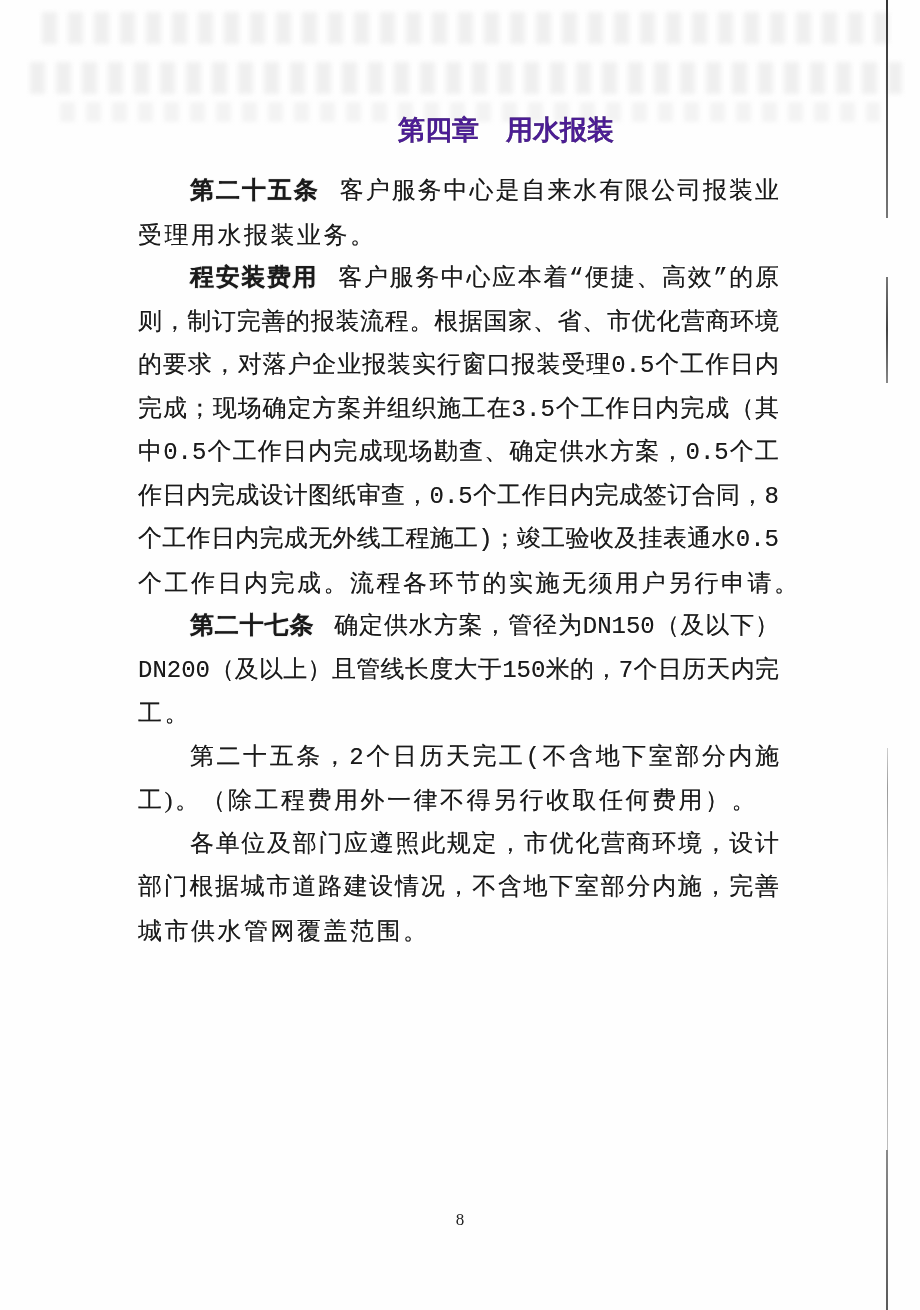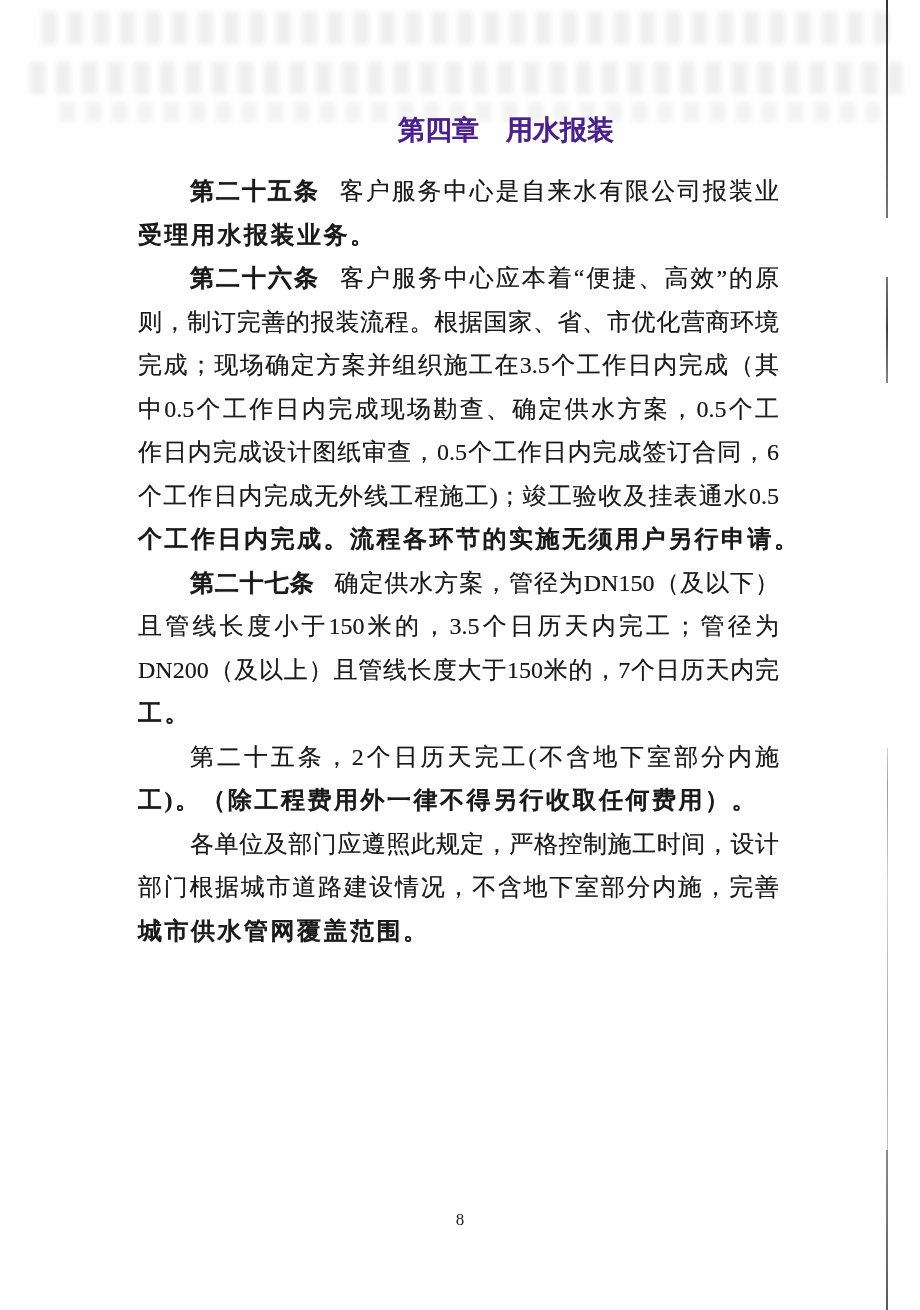--- a/index.html
+++ b/index.html
@@ -49,7 +49,7 @@
     white-space:nowrap;
     text-shadow:0 0 .5px rgba(0,0,0,.5);
   }
-  .line.j{text-align:justify;text-align-last:justify;}
+  .line.j{text-align:justify;text-align-last:justify;font-family:Liberation Mono, monospace;}
   .line.last{letter-spacing:2.5px;font-weight:bold;}
   .line.ind{text-indent:52px;}
   .art{font-weight:bold;margin-right:20px;text-shadow:0 0 .8px rgba(0,0,0,.7);}

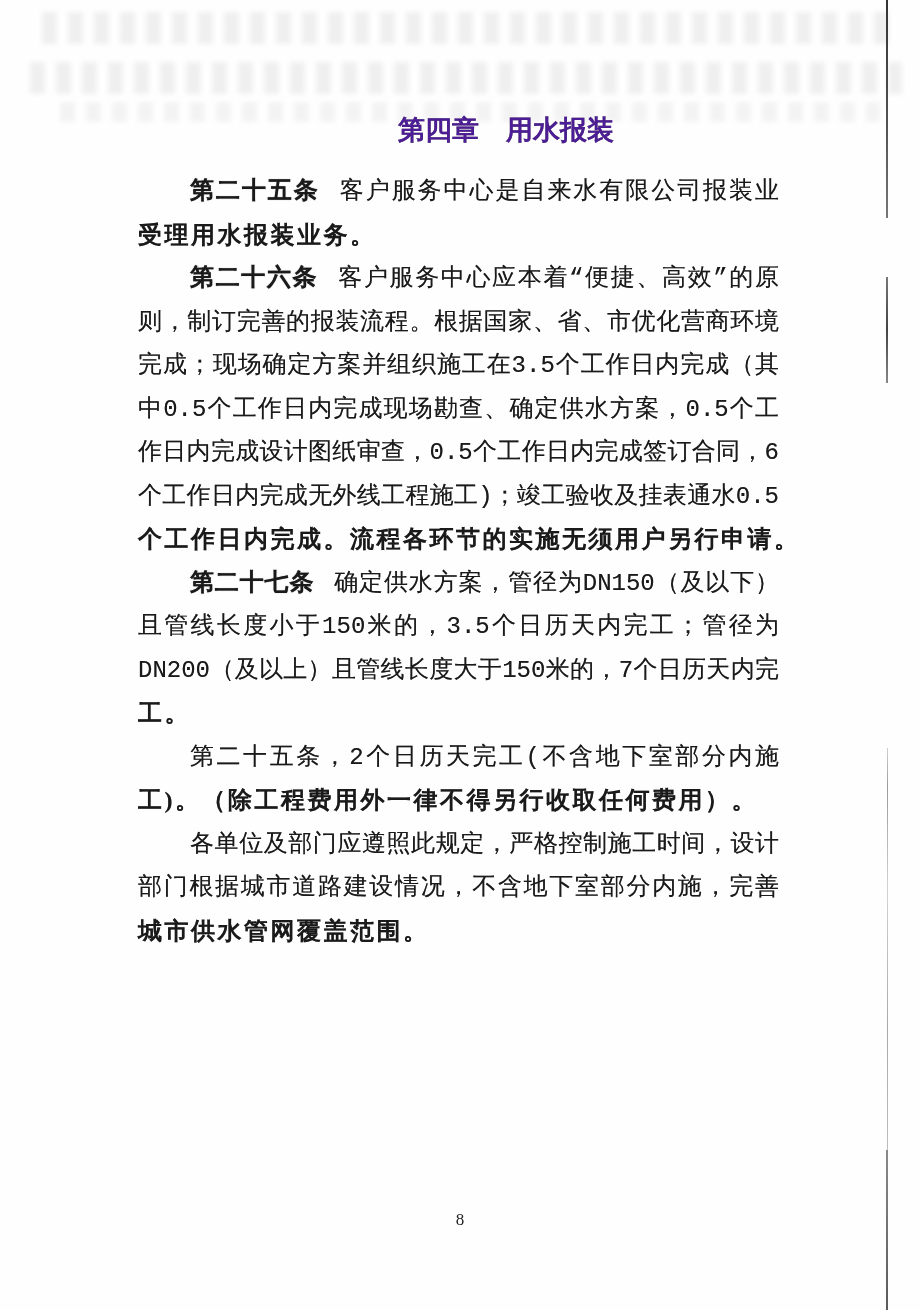--- a/index.html
+++ b/index.html
@@ -50,7 +50,7 @@
     text-shadow:0 0 .5px rgba(0,0,0,.5);
   }
   .line.j{text-align:justify;text-align-last:justify;font-family:Liberation Mono, monospace;}
-  .line.last{letter-spacing:2.5px;font-weight:bold;}
+  .line.last{letter-spacing:2.5px;}
   .line.ind{text-indent:52px;}
   .art{font-weight:bold;margin-right:20px;text-shadow:0 0 .8px rgba(0,0,0,.7);}
   .page-num{

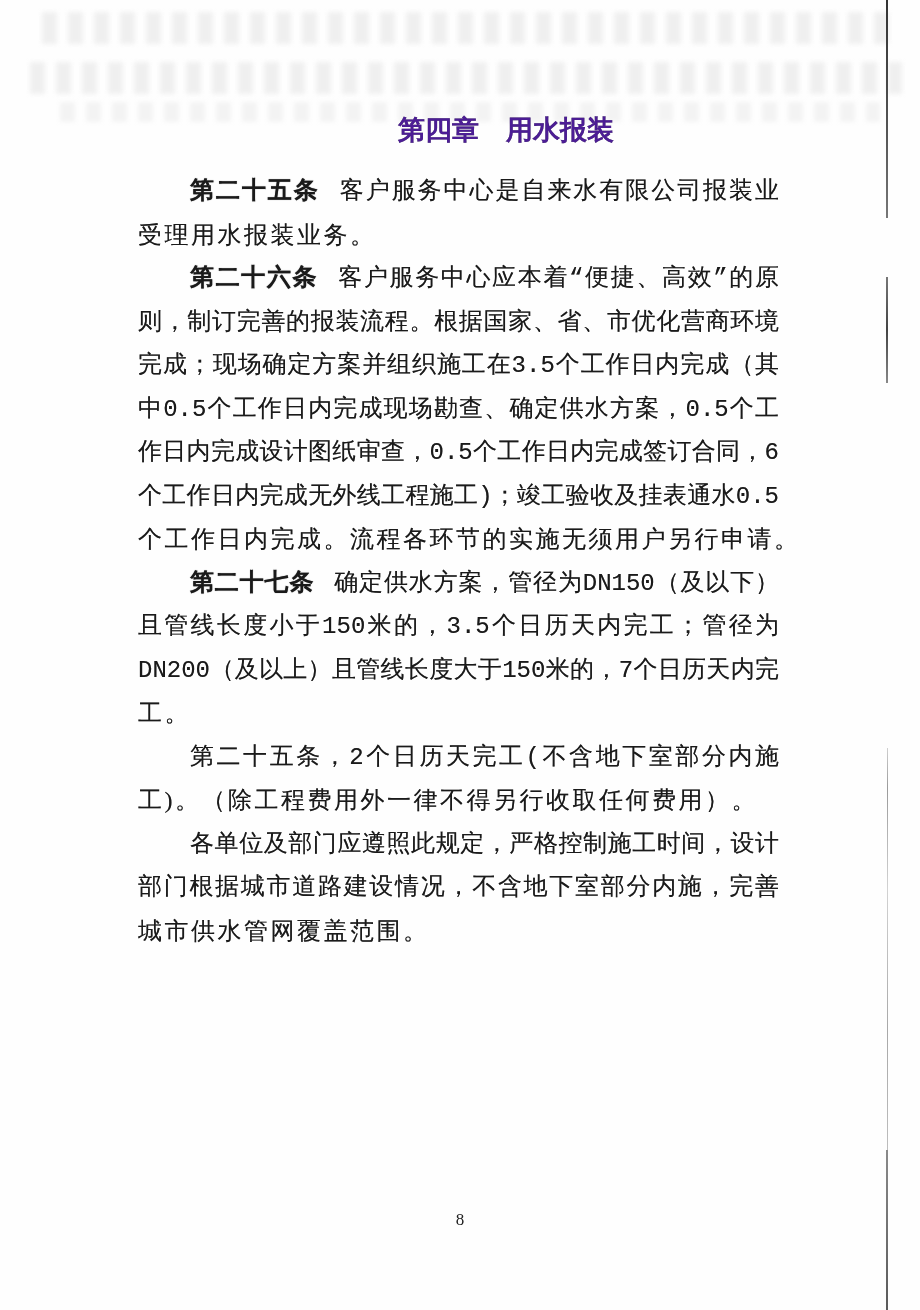--- a/index.html
+++ b/index.html
@@ -81,7 +81,7 @@
         <div class="line last"><span>受理用水报装业务。</span></div>
       </div>
       <div>
-        <div class="line j ind"><b class="art">第二十六条</b><span>客户服务中心应本着“便捷、高效”的原</span></div>
+        <div class="line j ind"><b class="art">程安装费用</b><span>客户服务中心应本着“便捷、高效”的原</span></div>
         <div class="line j"><span>则，制订完善的报装流程。根据国家、省、市优化营商环境</span></div>
         <div class="line j"><span>完成；现场确定方案并组织施工在3.5个工作日内完成（其</span></div>
         <div class="line j"><span>中0.5个工作日内完成现场勘查、确定供水方案，0.5个工</span></div>

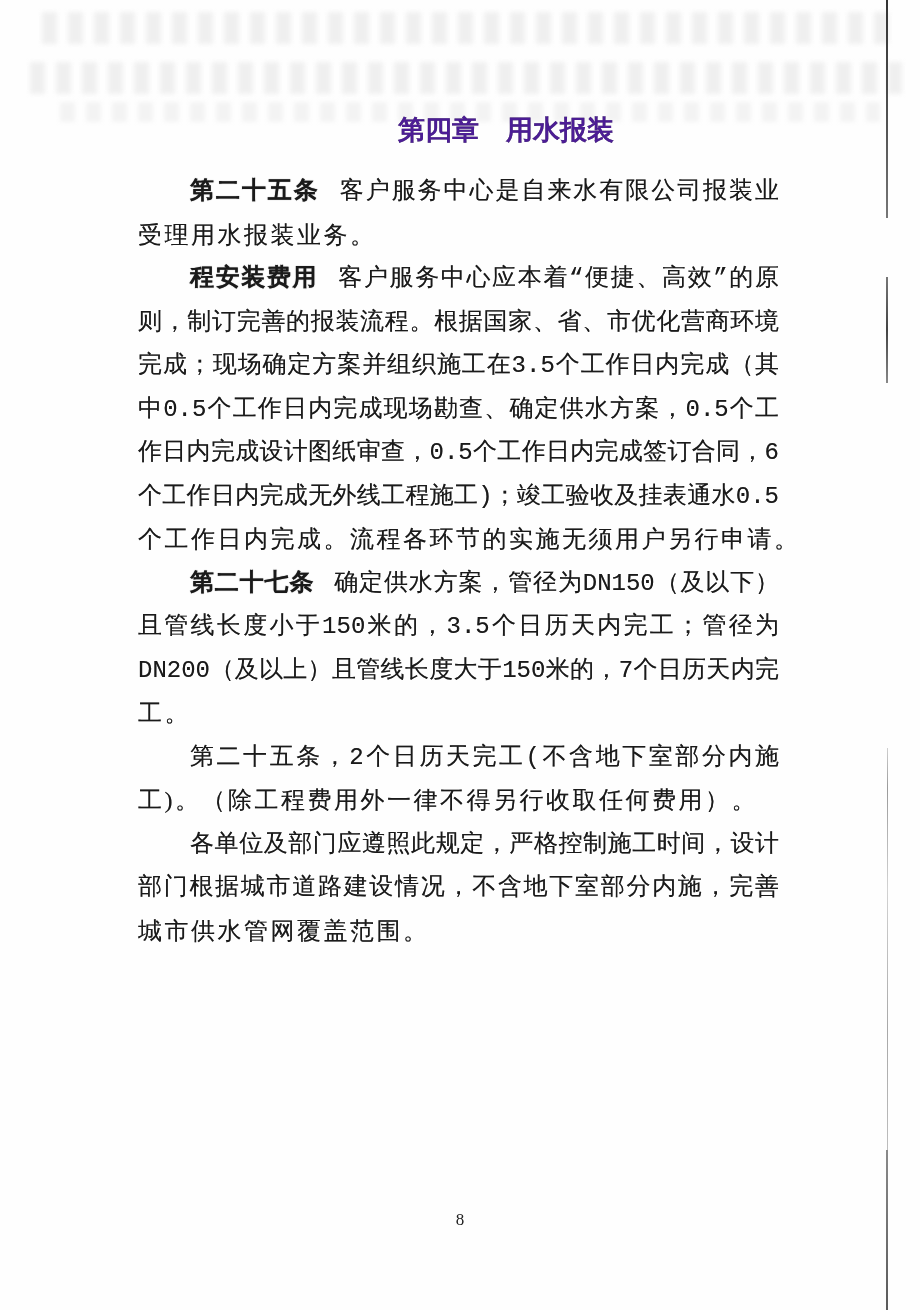--- a/index.html
+++ b/index.html
@@ -83,6 +83,7 @@
       <div>
         <div class="line j ind"><b class="art">程安装费用</b><span>客户服务中心应本着“便捷、高效”的原</span></div>
         <div class="line j"><span>则，制订完善的报装流程。根据国家、省、市优化营商环境</span></div>
+        <div class="line j"><span>的要求，对落户企业报装实行窗口报装受理0.5个工作日内</span></div>
         <div class="line j"><span>完成；现场确定方案并组织施工在3.5个工作日内完成（其</span></div>
         <div class="line j"><span>中0.5个工作日内完成现场勘查、确定供水方案，0.5个工</span></div>
         <div class="line j"><span>作日内完成设计图纸审查，0.5个工作日内完成签订合同，6</span></div>

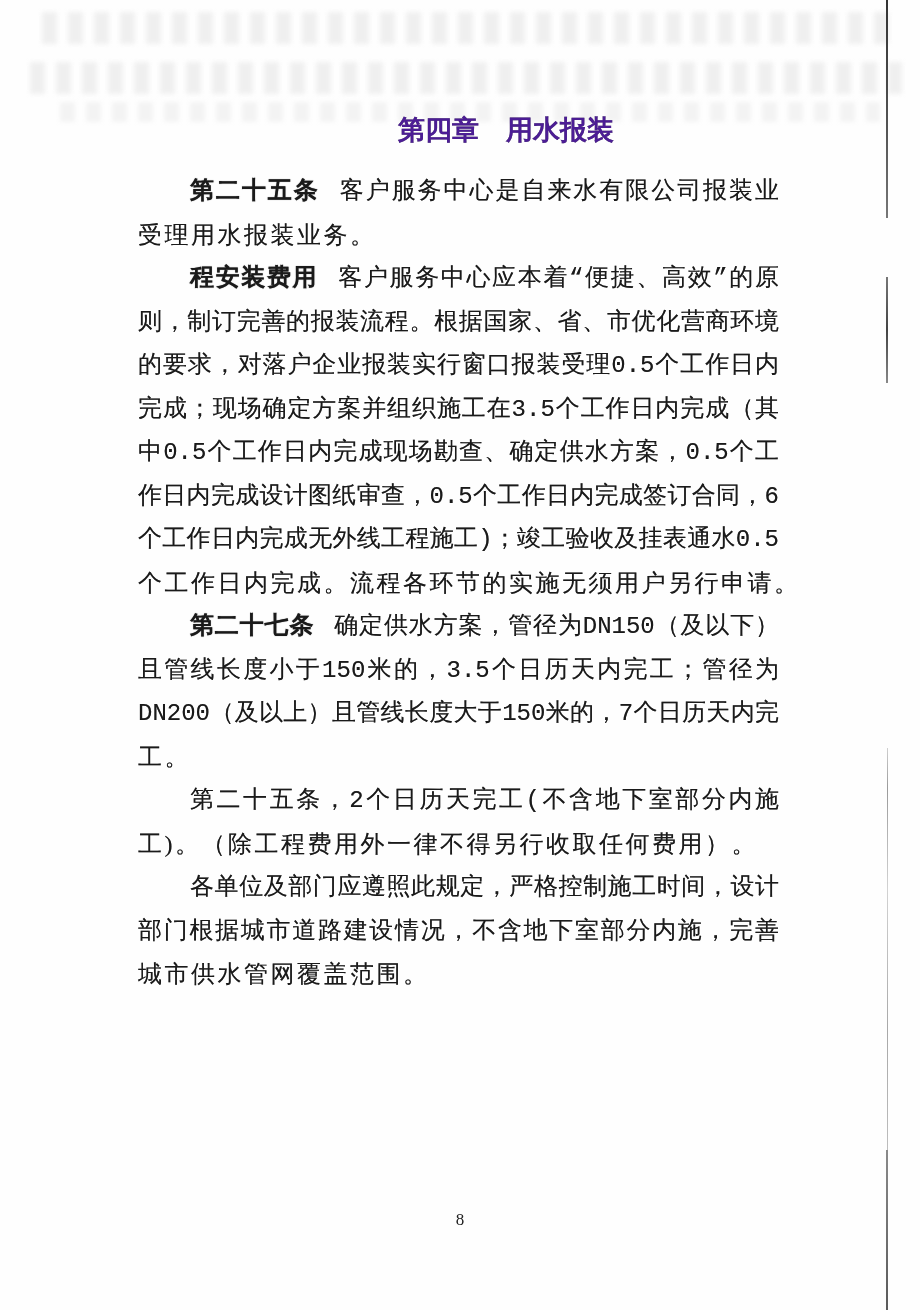--- a/index.html
+++ b/index.html
@@ -86,7 +86,7 @@
         <div class="line j"><span>的要求，对落户企业报装实行窗口报装受理0.5个工作日内</span></div>
         <div class="line j"><span>完成；现场确定方案并组织施工在3.5个工作日内完成（其</span></div>
         <div class="line j"><span>中0.5个工作日内完成现场勘查、确定供水方案，0.5个工</span></div>
-        <div class="line j"><span>作日内完成设计图纸审查，0.5个工作日内完成签订合同，6</span></div>
+        <div class="line j"><span>作日内完成设计图纸审查，0.5个工作日内完成签订合同，8</span></div>
         <div class="line j"><span>个工作日内完成无外线工程施工)；竣工验收及挂表通水0.5</span></div>
         <div class="line last"><span>个工作日内完成。流程各环节的实施无须用户另行申请。</span></div>
       </div>

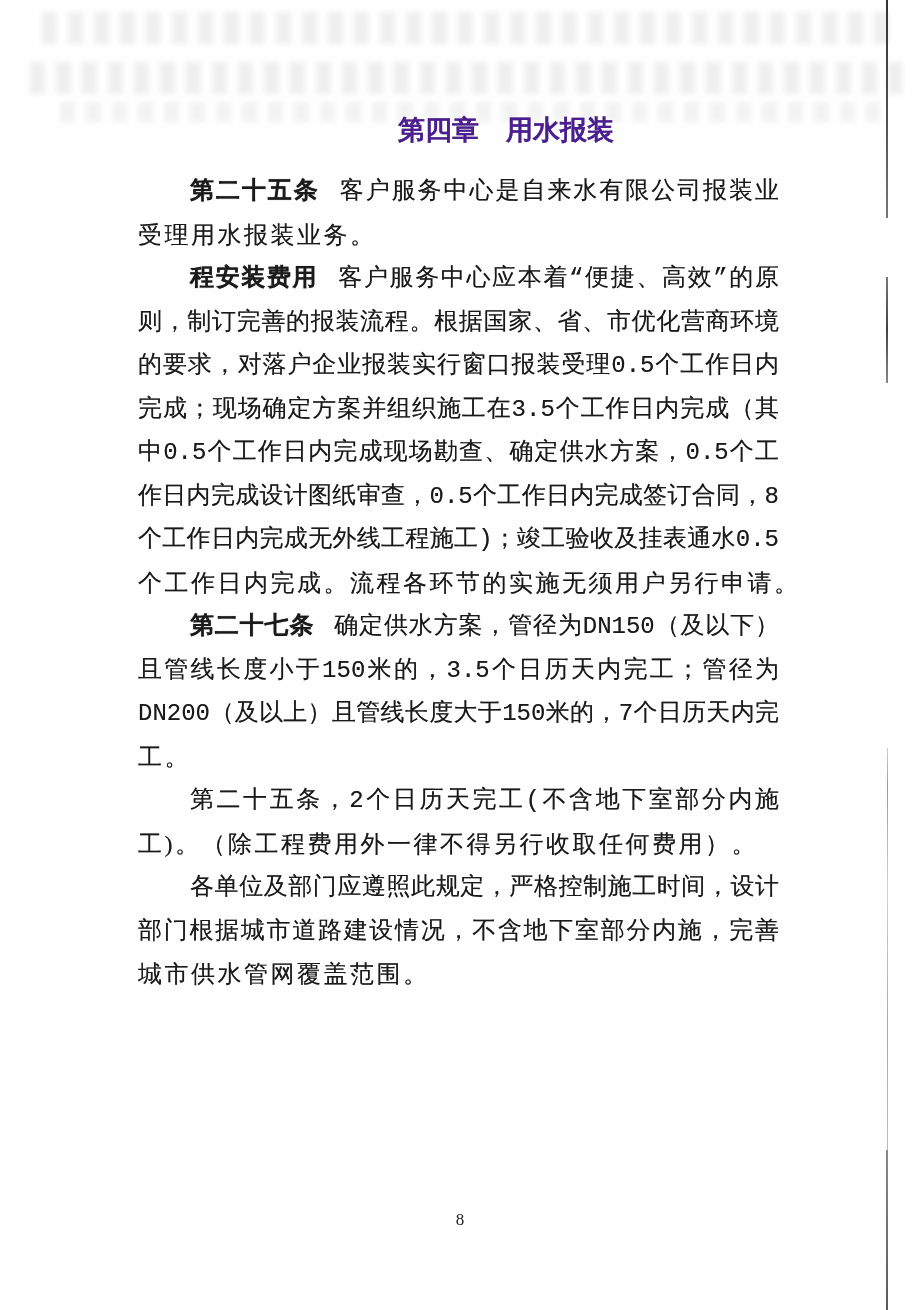--- a/index.html
+++ b/index.html
@@ -92,7 +92,6 @@
       </div>
       <div>
         <div class="line j ind"><b class="art">第二十七条</b><span>确定供水方案，管径为DN150（及以下）</span></div>
-        <div class="line j"><span>且管线长度小于150米的，3.5个日历天内完工；管径为</span></div>
         <div class="line j"><span>DN200（及以上）且管线长度大于150米的，7个日历天内完</span></div>
         <div class="line last"><span>工。</span></div>
       </div>

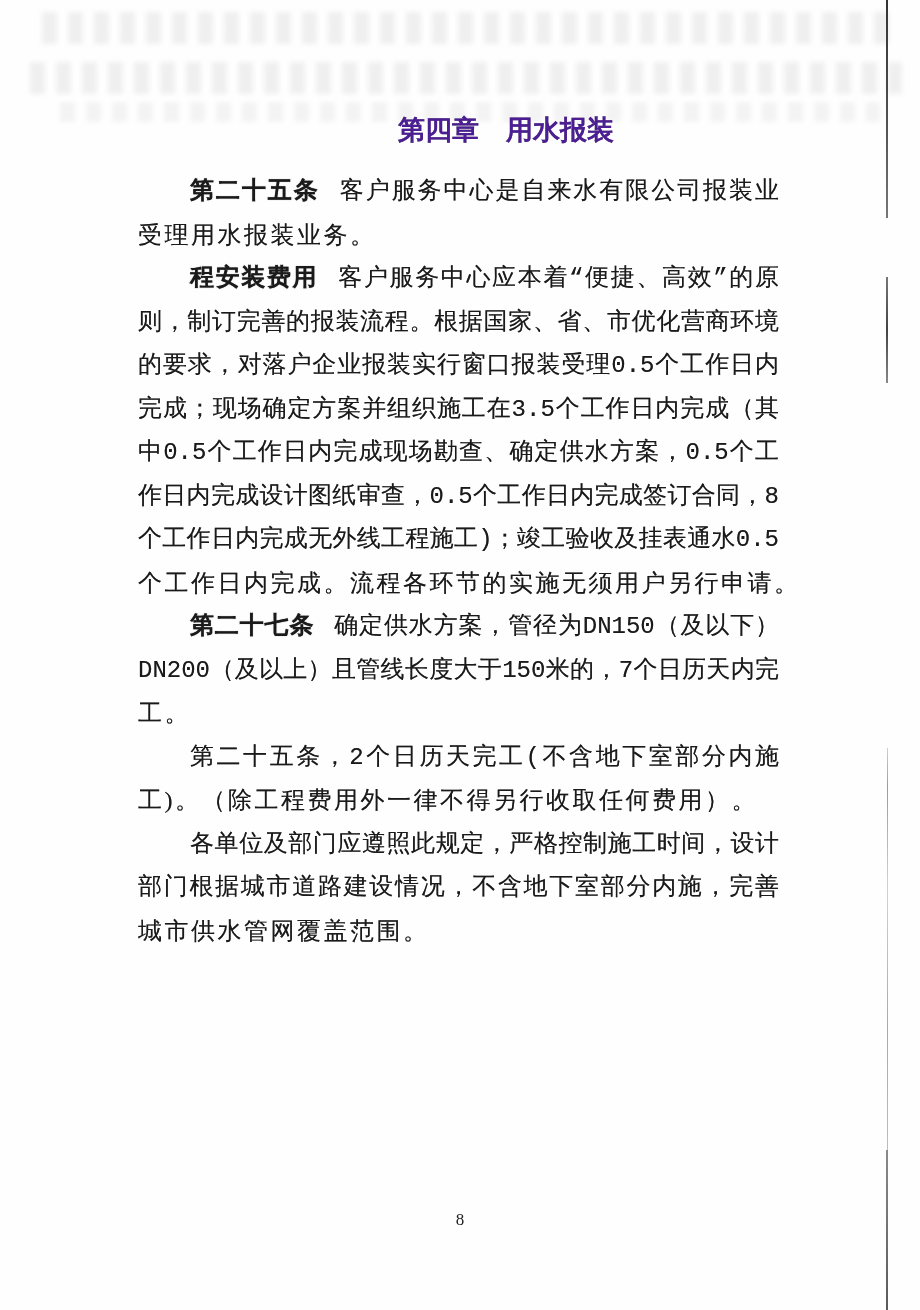--- a/index.html
+++ b/index.html
@@ -100,7 +100,7 @@
         <div class="line last"><span>工)。（除工程费用外一律不得另行收取任何费用）。</span></div>
       </div>
       <div>
-        <div class="line j ind"><span>各单位及部门应遵照此规定，严格控制施工时间，设计</span></div>
+        <div class="line j ind"><span>各单位及部门应遵照此规定，市优化营商环境，设计</span></div>
         <div class="line j"><span>部门根据城市道路建设情况，不含地下室部分内施，完善</span></div>
         <div class="line last"><span>城市供水管网覆盖范围。</span></div>
       </div>

